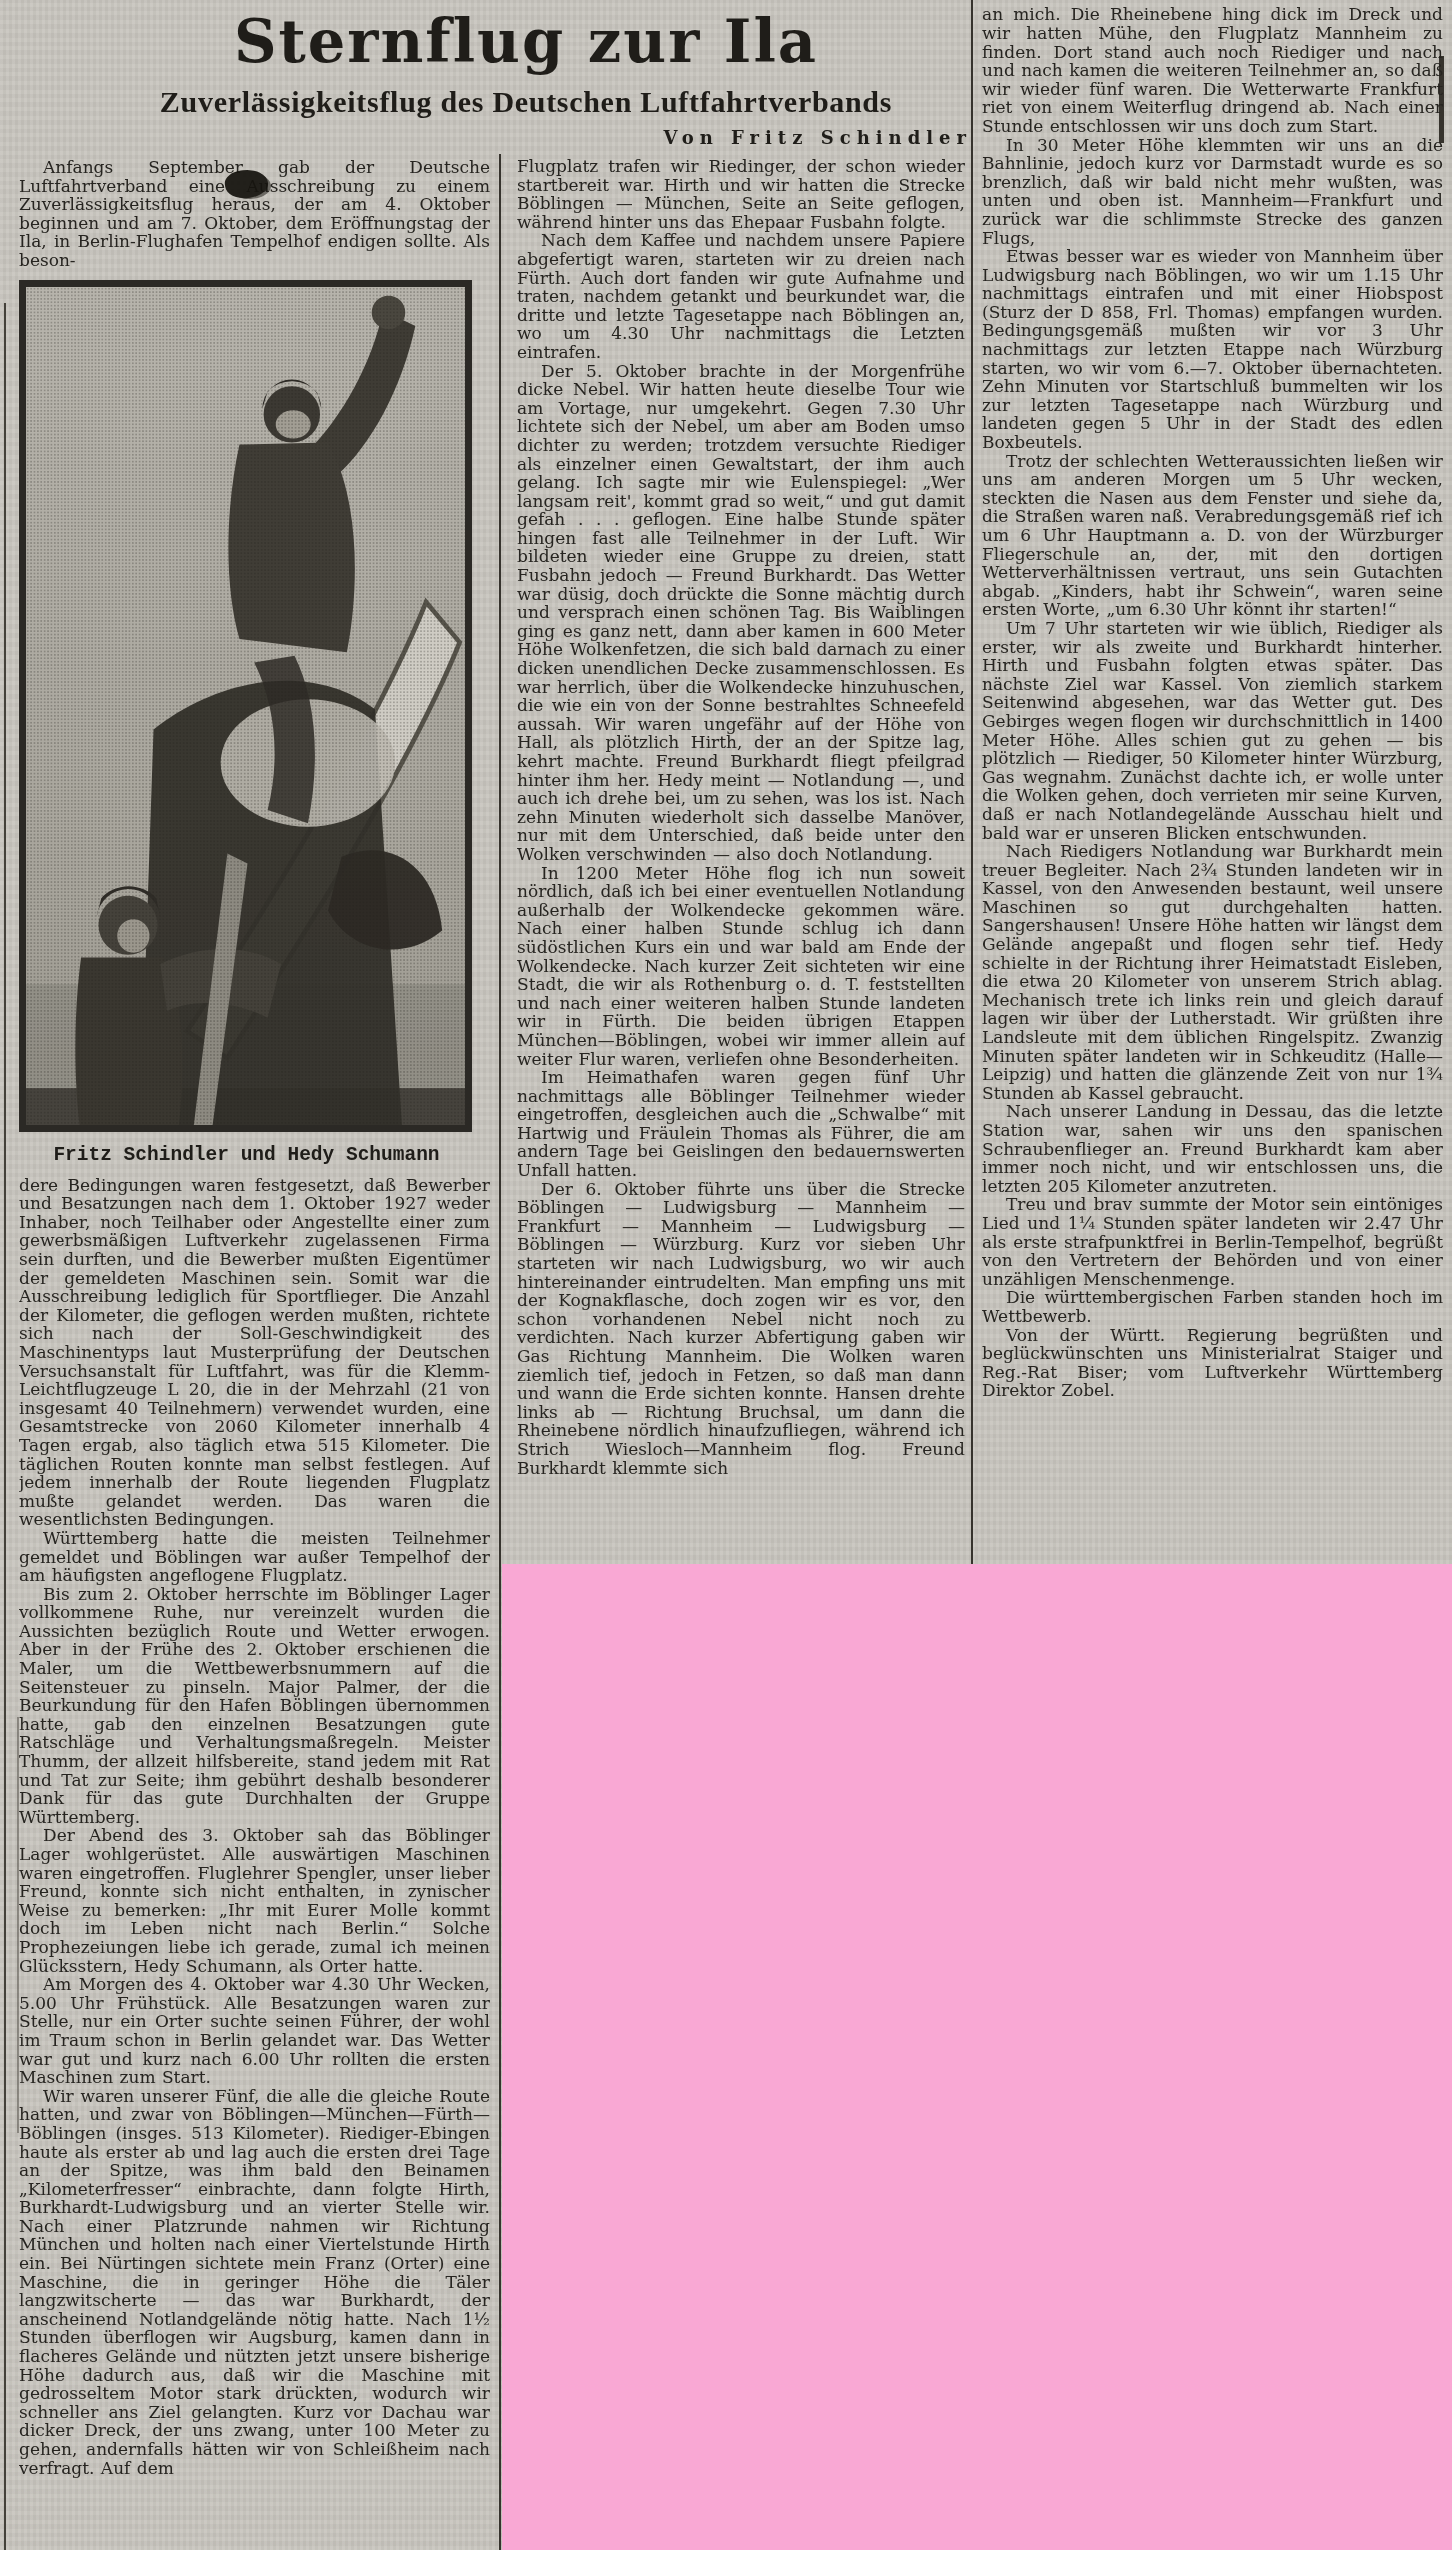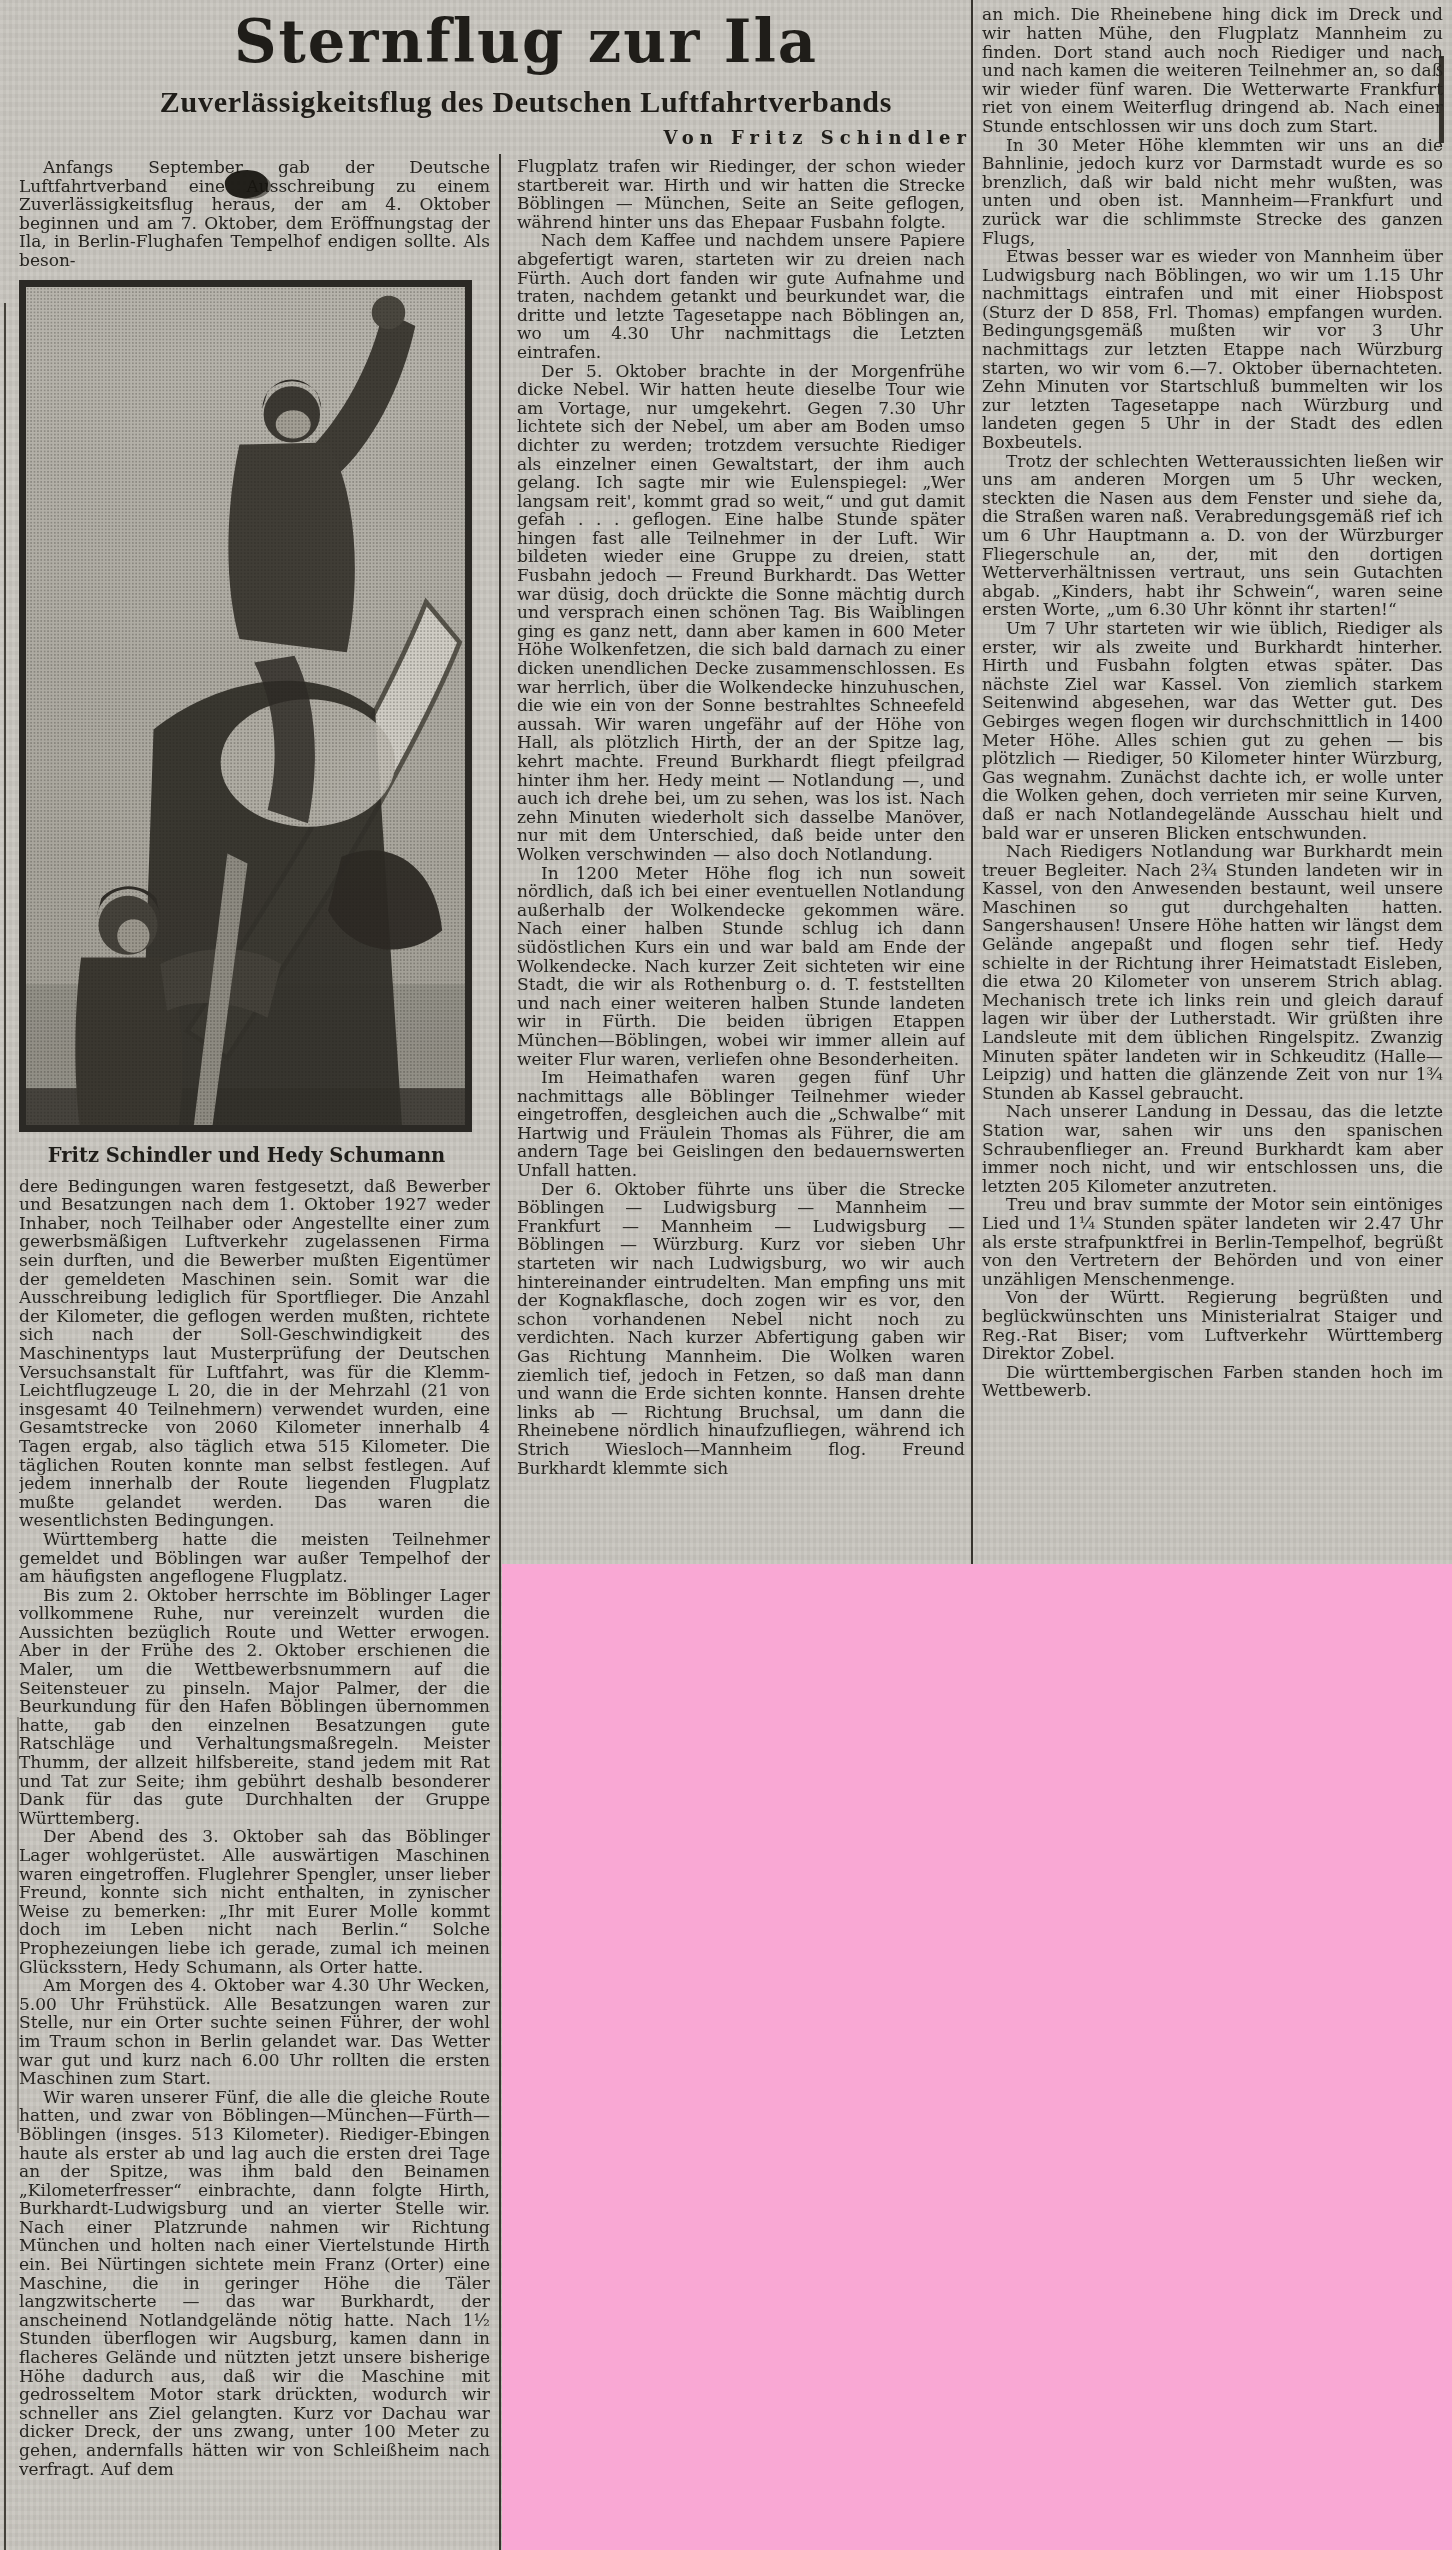--- a/index.html
+++ b/index.html
@@ -34,7 +34,7 @@
   .col2{left:517px;top:157px;width:448px;height:1405px;}
   .col3{left:982px;top:5.4px;width:461px;height:1556px;}
 
-  figure{margin:10.7px 0 0 0;width:455px;}
+  figure{margin:10.7px 0 0 0;width:455px;font-family:Liberation Mono, monospace;}
   .photo-frame{position:relative;border:7.4px solid #2b2925;width:439px;height:838px;background:#aca89f;overflow:hidden;}
   .photo-frame svg{position:absolute;left:0;top:0;width:100%;height:100%;}
   .halftone{position:absolute;left:0;top:0;right:0;bottom:0;

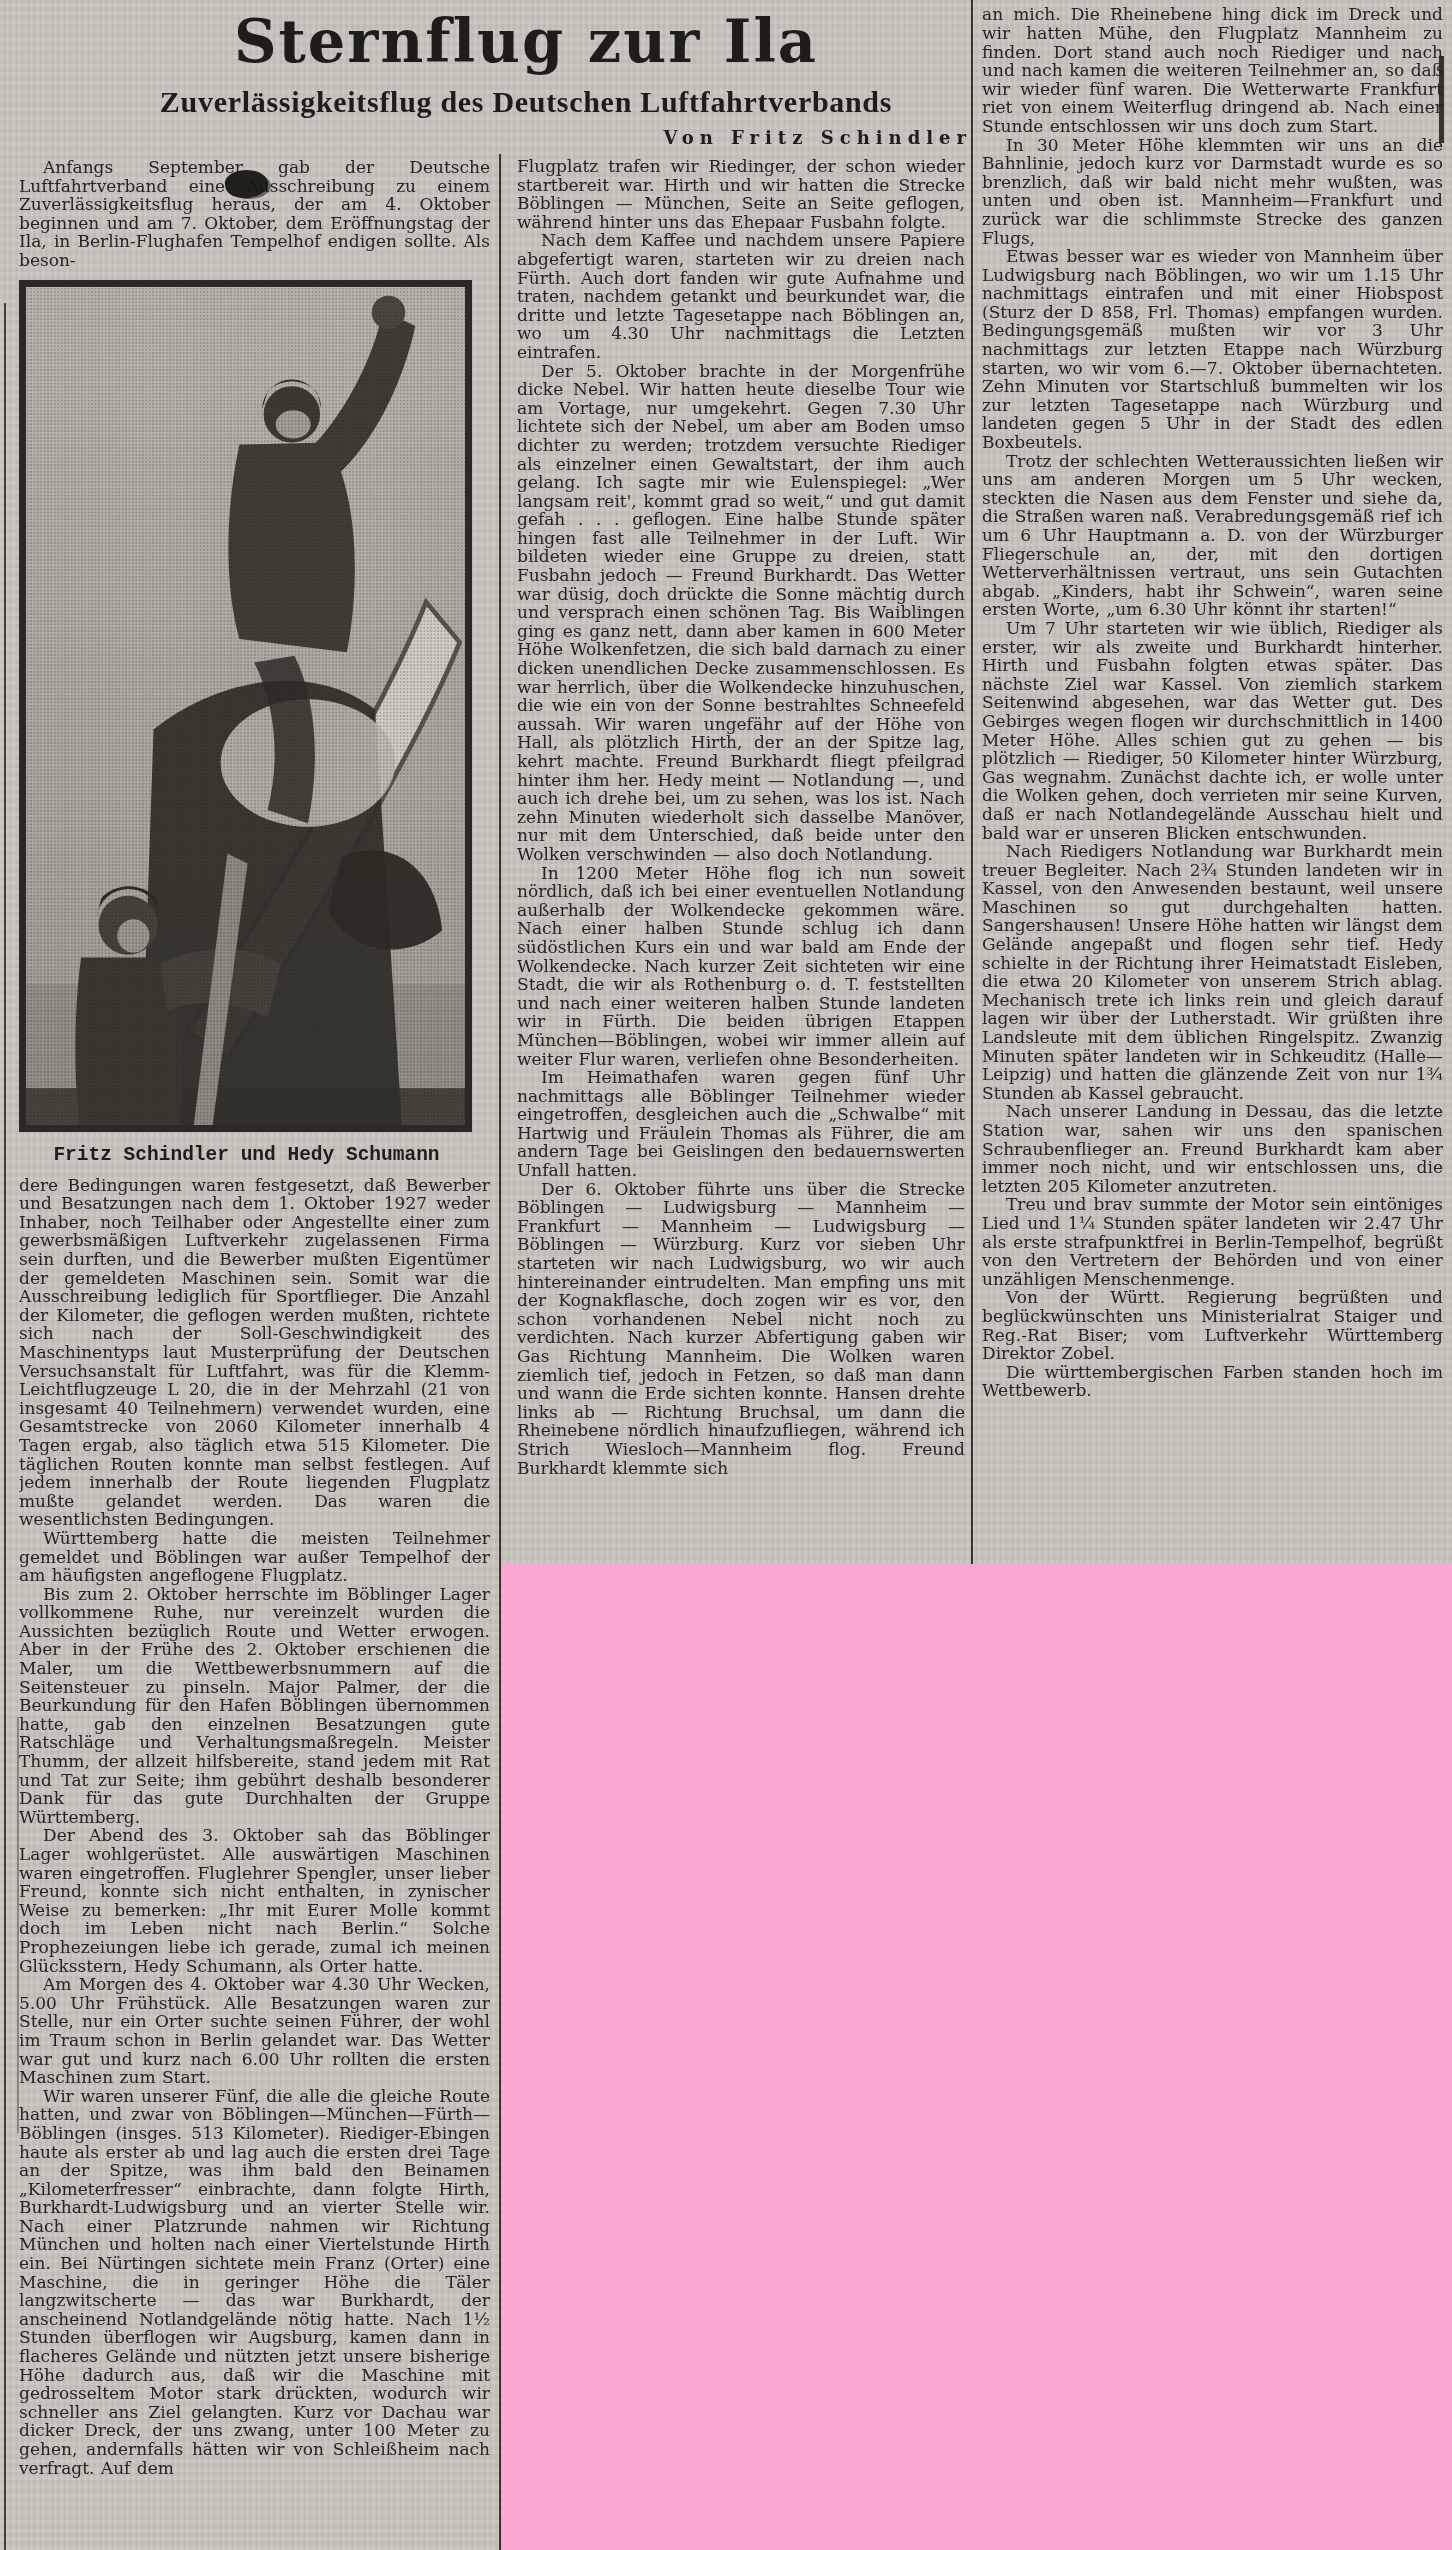--- a/index.html
+++ b/index.html
@@ -140,8 +140,8 @@
     <p>Nach Riedigers Notlandung war Burkhardt mein treuer Begleiter. Nach 2¾ Stunden landeten wir in Kassel, von den Anwesenden bestaunt, weil unsere Maschinen so gut durchgehalten hatten. Sangershausen! Unsere Höhe hatten wir längst dem Gelände angepaßt und flogen sehr tief. Hedy schielte in der Richtung ihrer Heimatstadt Eisleben, die etwa 20 Kilometer von unserem Strich ablag. Mechanisch trete ich links rein und gleich darauf lagen wir über der Lutherstadt. Wir grüßten ihre Landsleute mit dem üblichen Ringelspitz. Zwanzig Minuten später landeten wir in Schkeuditz (Halle—Leipzig) und hatten die glänzende Zeit von nur 1¾ Stunden ab Kassel gebraucht.</p>
     <p>Nach unserer Landung in Dessau, das die letzte Station war, sahen wir uns den spanischen Schraubenflieger an. Freund Burkhardt kam aber immer noch nicht, und wir entschlossen uns, die letzten 205 Kilometer anzutreten.</p>
     <p>Treu und brav summte der Motor sein eintöniges Lied und 1¼ Stunden später landeten wir 2.47 Uhr als erste strafpunktfrei in Berlin-Tempelhof, begrüßt von den Vertretern der Behörden und von einer unzähligen Menschenmenge.</p>
+    <p>Die württembergischen Farben standen hoch im Wettbewerb.</p>
     <p>Von der Württ. Regierung begrüßten und beglückwünschten uns Ministerialrat Staiger und Reg.-Rat Biser; vom Luftverkehr Württemberg Direktor Zobel.</p>
-    <p>Die württembergischen Farben standen hoch im Wettbewerb.</p>
   </section>
 
   <div class="smudge"></div>

